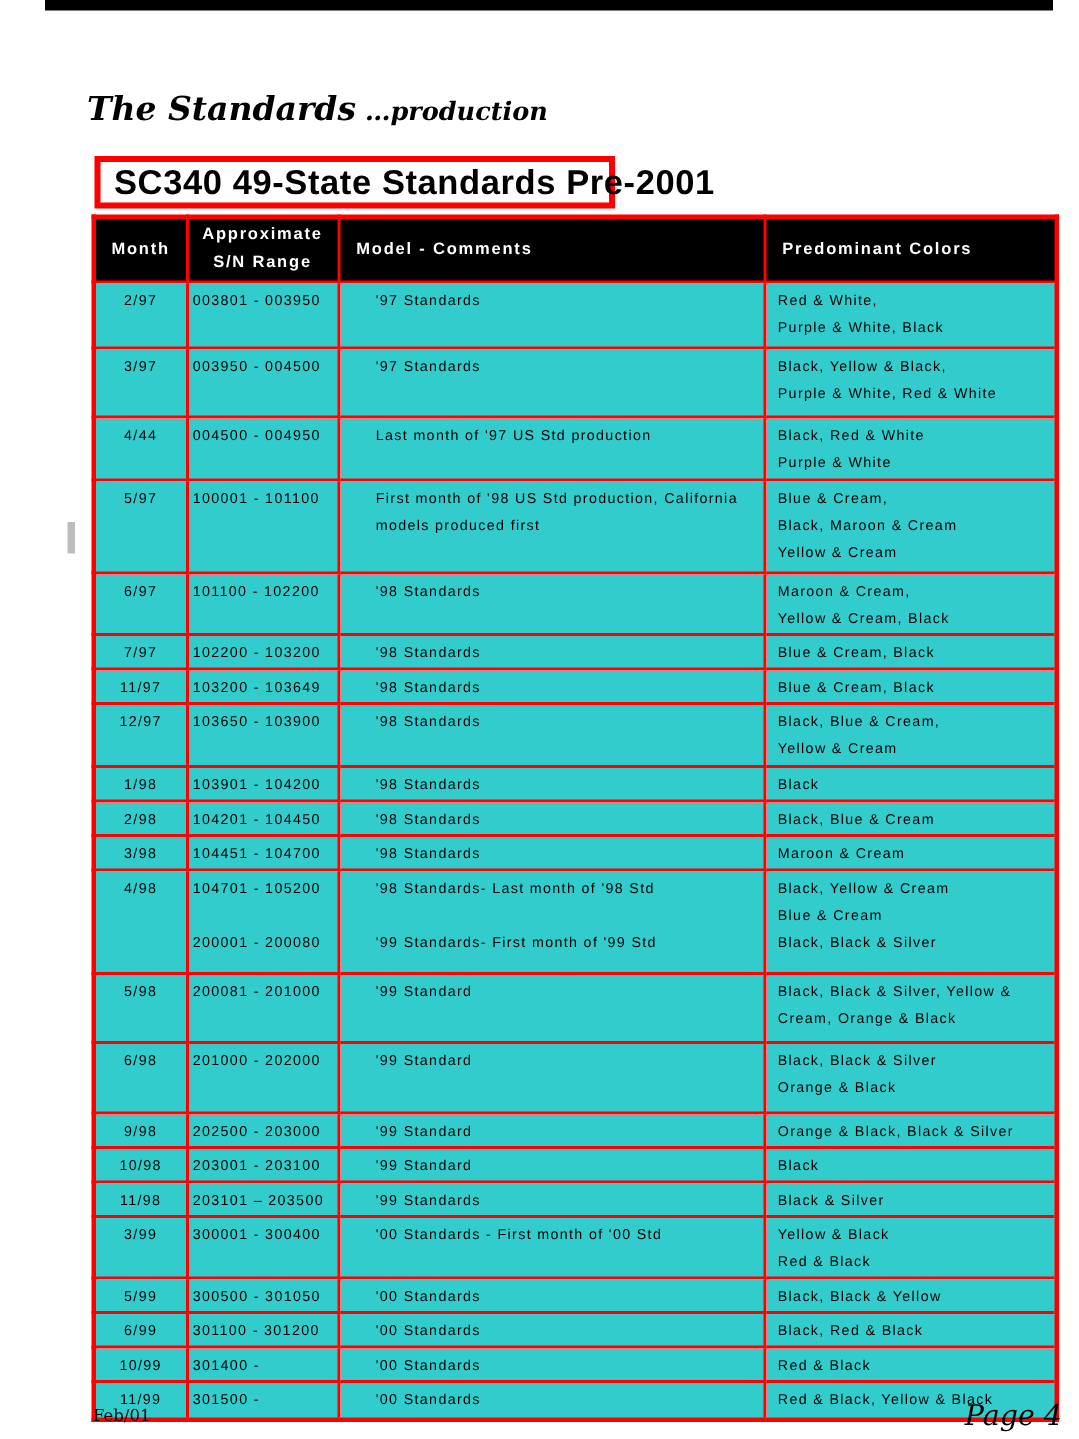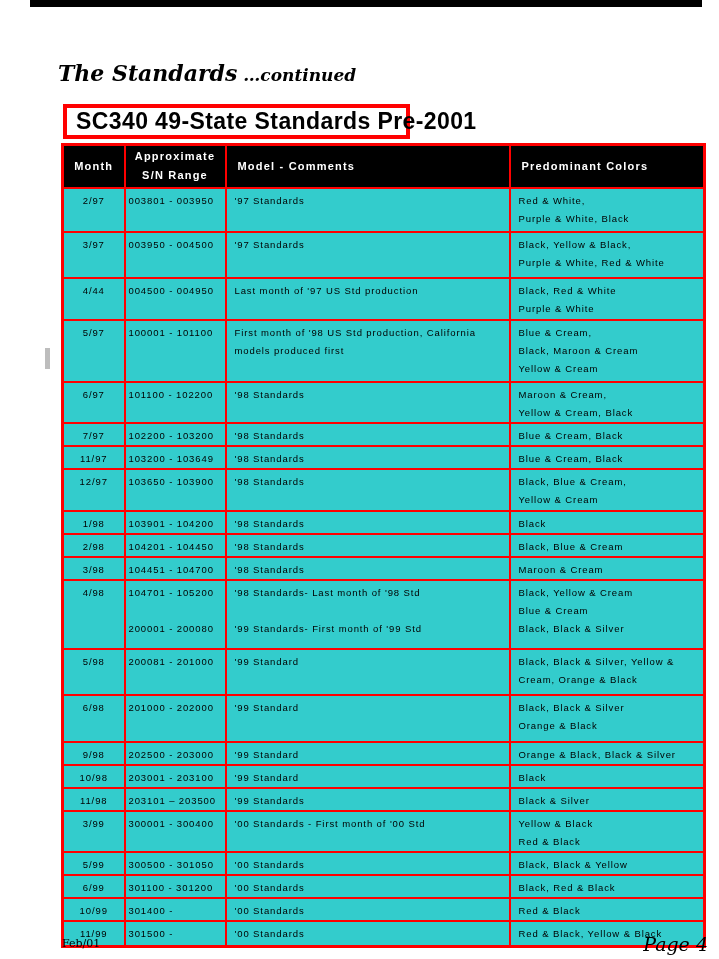--- a/index.html
+++ b/index.html
@@ -122,7 +122,7 @@
   <div class="scan-smudge"></div>
 
   <div class="doc-title">
-    <span class="main">The Standards</span><span class="suffix">…continued</span>
+    <span class="main">The Standards</span><span class="suffix">…production</span>
   </div>
 
   <div class="section-box">

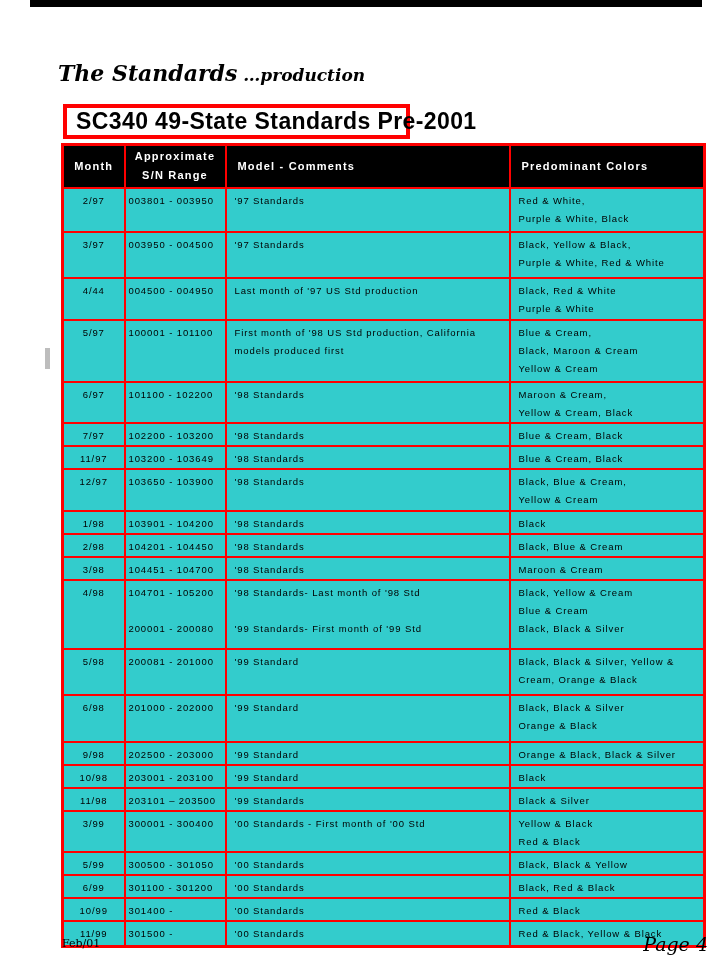--- a/index.html
+++ b/index.html
@@ -96,7 +96,7 @@
   }
   .std-table td.col-month  { text-align: center; }
   .std-table td.col-sn     { padding-left: 3px; }
-  .std-table td.col-model  { padding-left: 8px; }
+  .std-table td.col-model  { padding-left: 24px; }
   .std-table td.col-colors { padding-left: 8px; }
   .cell-line { line-height: 18px; min-height: 18px; white-space: nowrap; }
   .footer-left {

